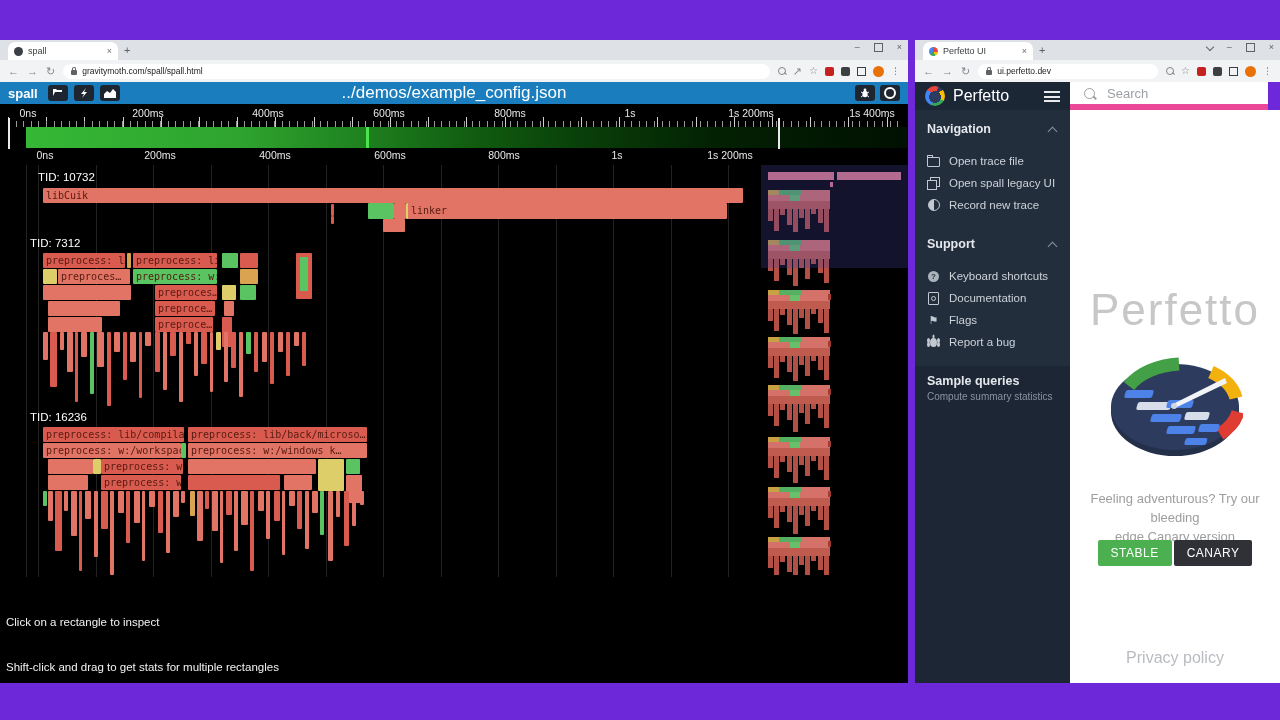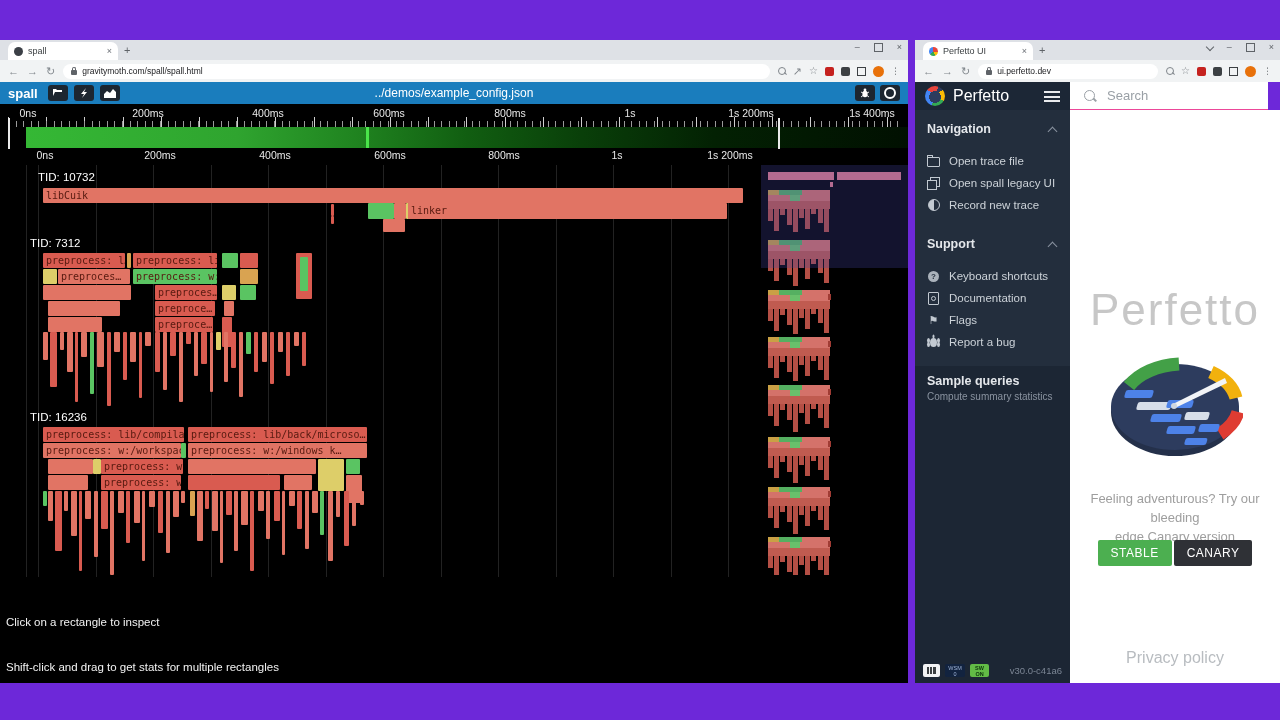--- a/index.html
+++ b/index.html
@@ -39,7 +39,7 @@
   .spall-toolbar{position:absolute;left:0;top:42px;width:100%;height:22px;background:#1a7dbd;display:flex;align-items:center;padding:0 8px;gap:6px;box-sizing:border-box;}
   .spall-brand{color:#fff;font-size:13px;font-weight:700;margin-right:4px;}
   .sbtn{width:20px;height:16px;background:#1d2630;border-radius:3px;display:flex;align-items:center;justify-content:center;}
-  .spall-title{position:absolute;left:0;right:0;text-align:center;color:#fff;font-size:12px;pointer-events:none;}
+  .spall-title{position:absolute;left:0;right:0;text-align:center;color:#fff;font-size:17px;pointer-events:none;}
   .spall-right{position:absolute;right:8px;display:flex;gap:5px;}
   .ring{width:8px;height:8px;border:2px solid #fff;border-radius:50%;}
   #spall-canvas{position:absolute;left:0;top:64px;width:908px;height:579px;background:#000;overflow:hidden;}

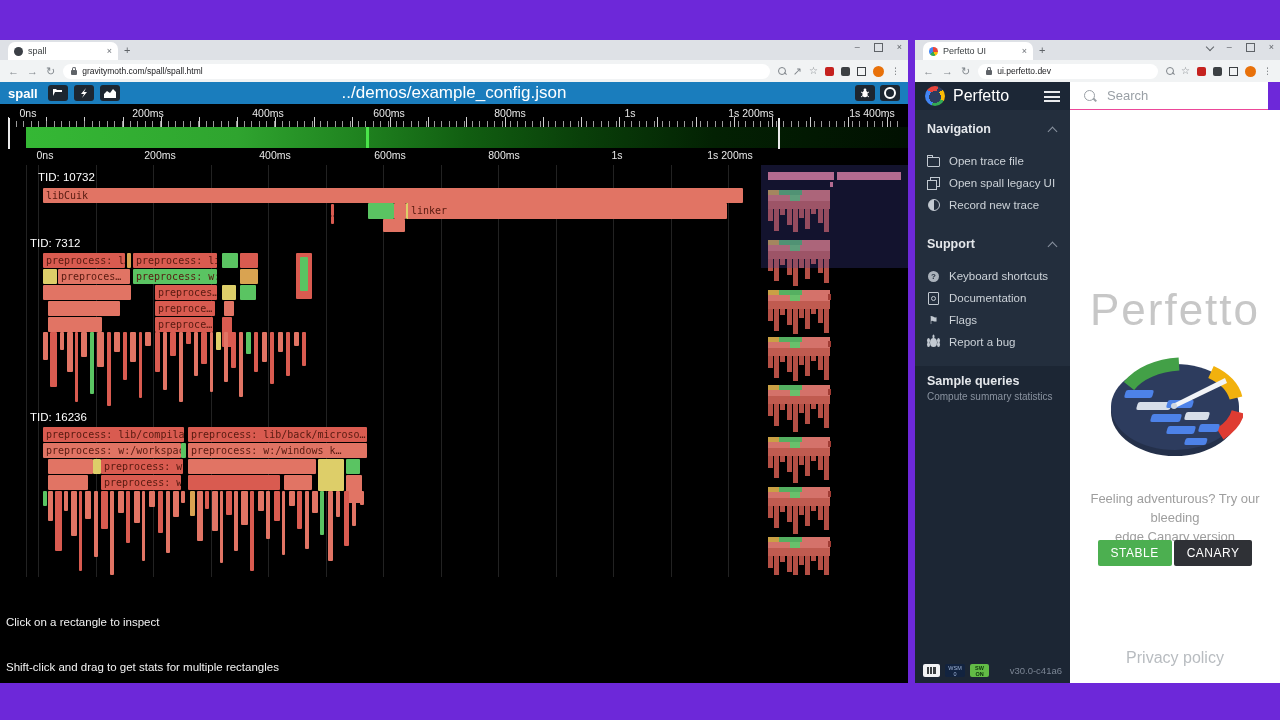--- a/index.html
+++ b/index.html
@@ -74,7 +74,7 @@
     conic-gradient(from -50deg,#e8453c 0 70deg,#2d3c5e 70deg 100deg,#fbbc05 100deg 170deg,#34a853 170deg 250deg,#4285f4 250deg 360deg);}
   .pf-brand{color:#fff;font-size:16px;font-weight:400;flex:1;}
   .burger{width:16px;height:11px;background:repeating-linear-gradient(#e8eaed 0 2px,transparent 2px 4.5px);}
-  .pf-header-main{position:absolute;left:155px;top:42px;right:12px;height:28px;background:#fff;border-bottom:1px solid #ec4899;display:flex;align-items:center;padding:0 14px;gap:10px;box-sizing:border-box;}
+  .pf-header-main{position:absolute;left:155px;top:42px;right:12px;height:28px;background:#fff;border-bottom:6px solid #ec4899;display:flex;align-items:center;padding:0 14px;gap:10px;box-sizing:border-box;}
   .mag2{width:9px;height:9px;border:1.5px solid #9aa0a6;border-radius:50%;position:relative;flex:0 0 auto;}
   .mag2:after{content:"";position:absolute;left:8px;top:8px;width:4px;height:1.5px;background:#9aa0a6;transform:rotate(45deg);}
   .searchin{border:none;outline:none;font-size:13px;color:#444;flex:1;font-family:"Liberation Sans",sans-serif;background:transparent;}

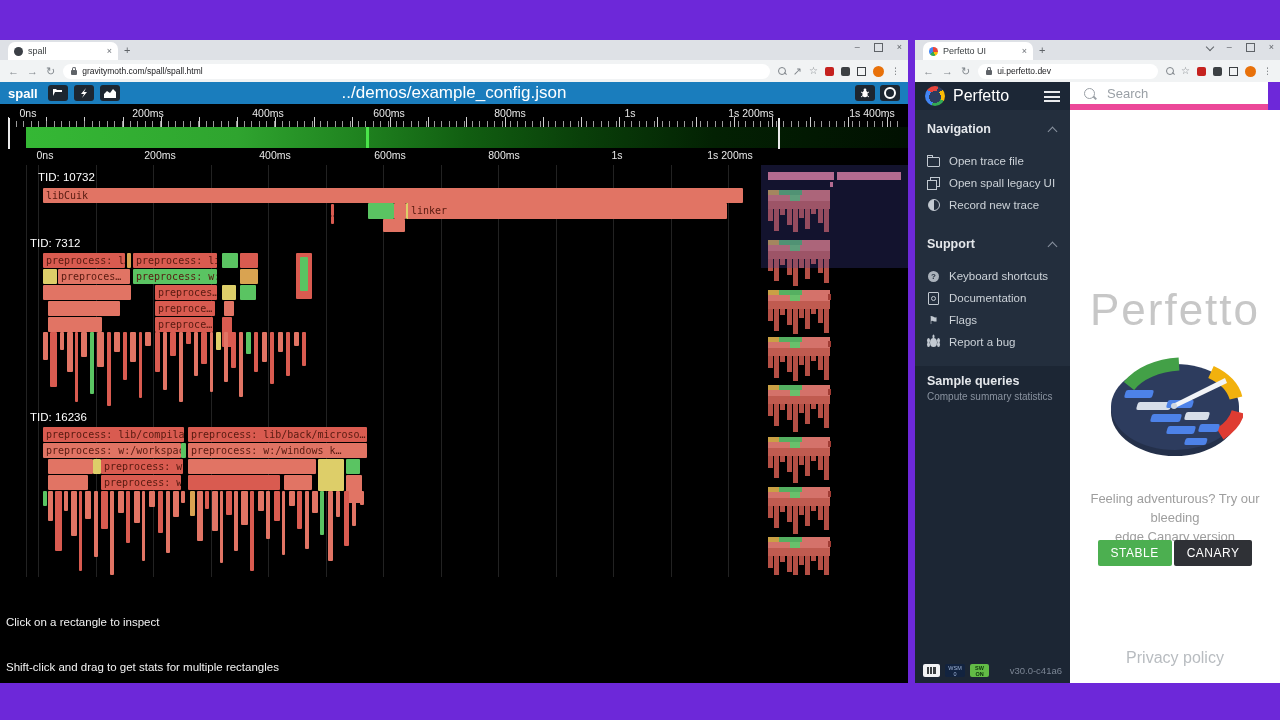--- a/index.html
+++ b/index.html
@@ -585,18 +585,6 @@
           <span class="chv down"></span>
         </div>
         <div class="sample-sub">Compute summary statistics</div>
-        <div class="pf-footer">
-          <span class="badge badge-chart">
-              <i></i>
-            </span>
-          <span class="badge badge-wsm">
-              <span><span>WSM</span><br><span>0</span></span>
-            </span>
-          <span class="badge badge-sw">
-              <span><span>SW</span><br><span>ON</span></span>
-            </span>
-          <span class="pf-version">v30.0-c41a6</span>
-        </div>
       </div>
     </div>
 

